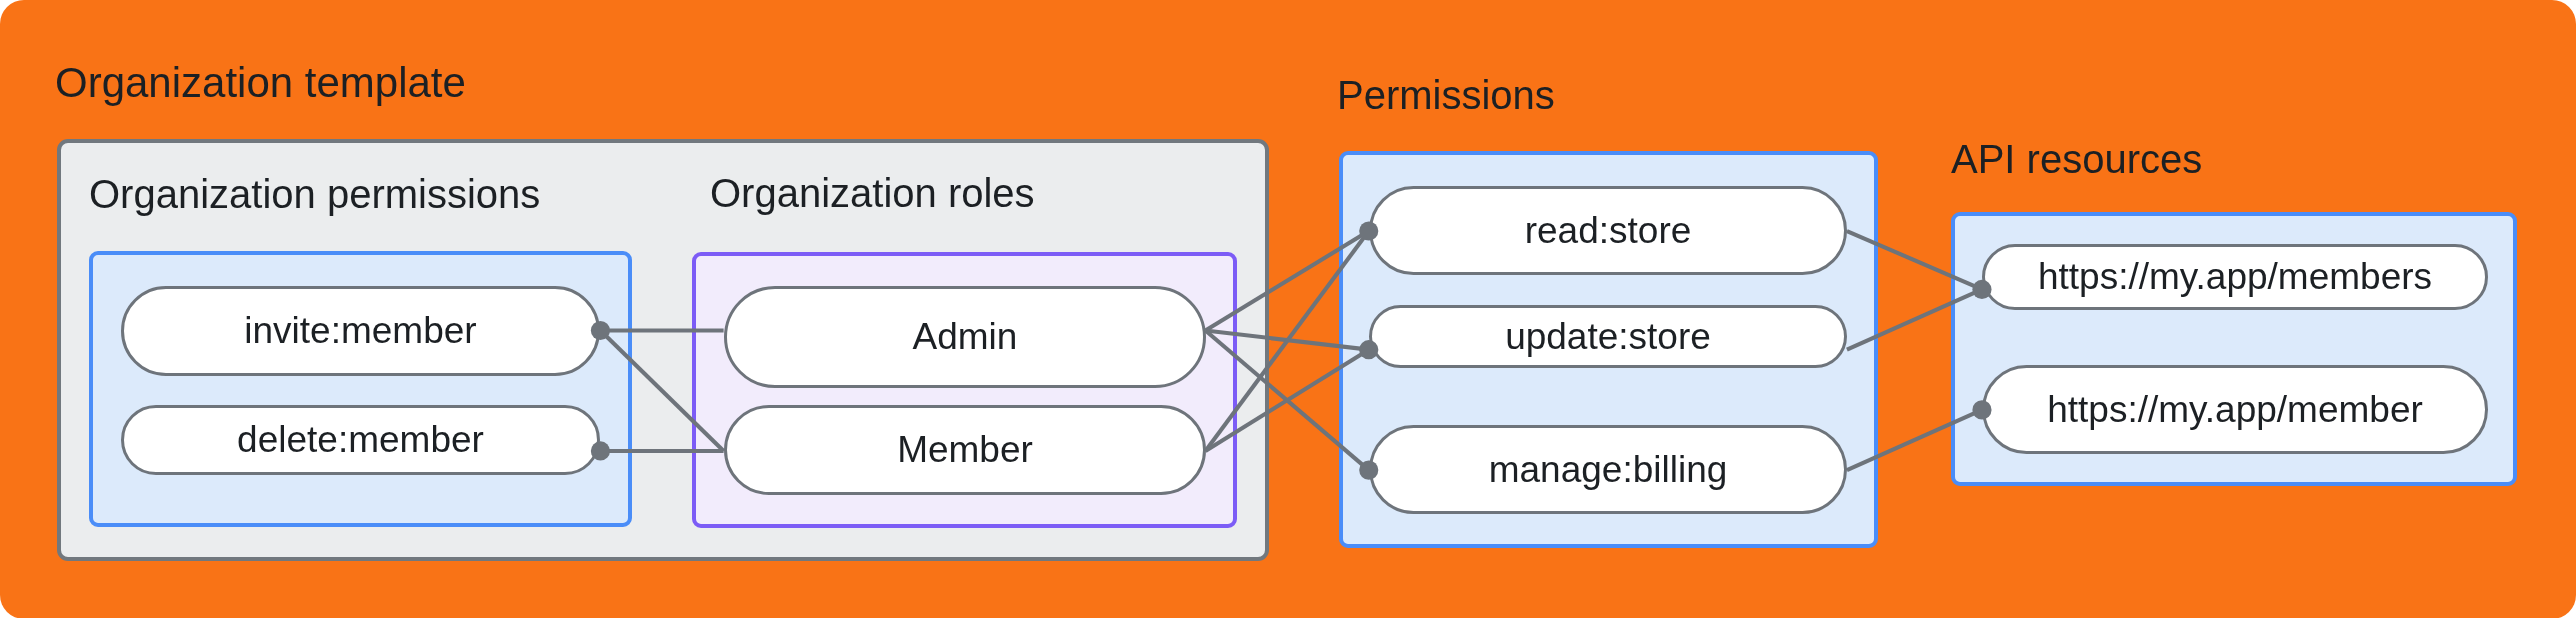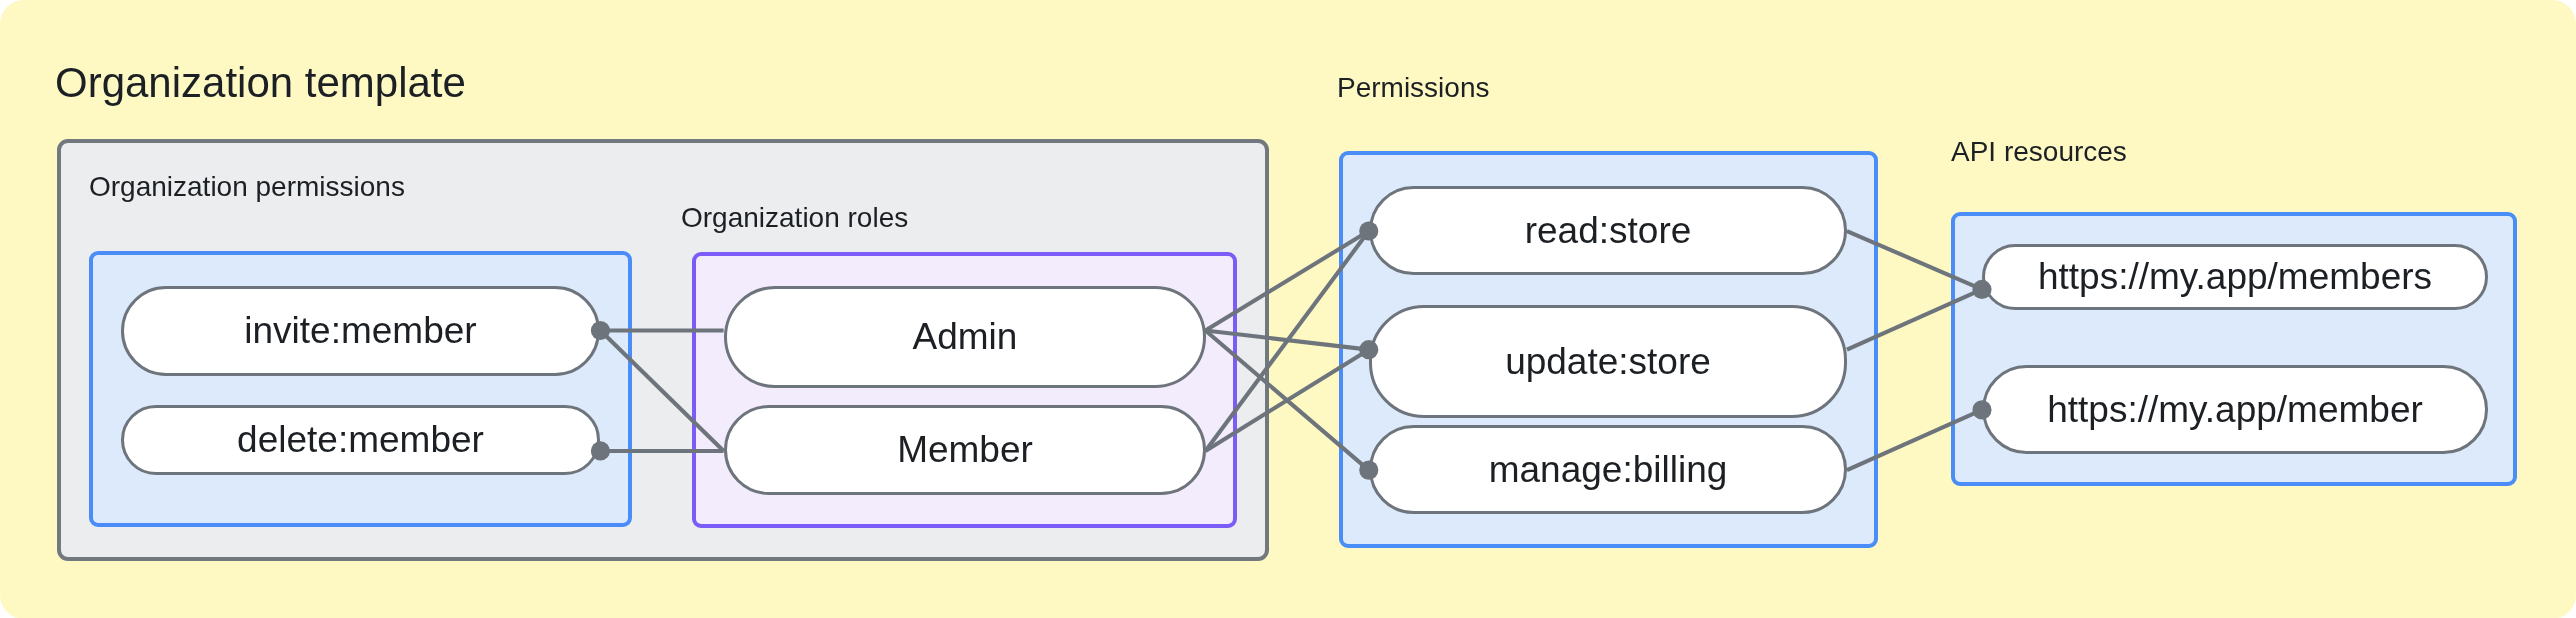--- a/index.html
+++ b/index.html
@@ -8,7 +8,7 @@
     position: relative;
     width: 2576px;
     height: 619px;
-    background: #fef9c3;
+    background: #f97316;
     border-radius: 24px;
     overflow: hidden;
     font-family: "Liberation Sans", "DejaVu Sans", sans-serif;

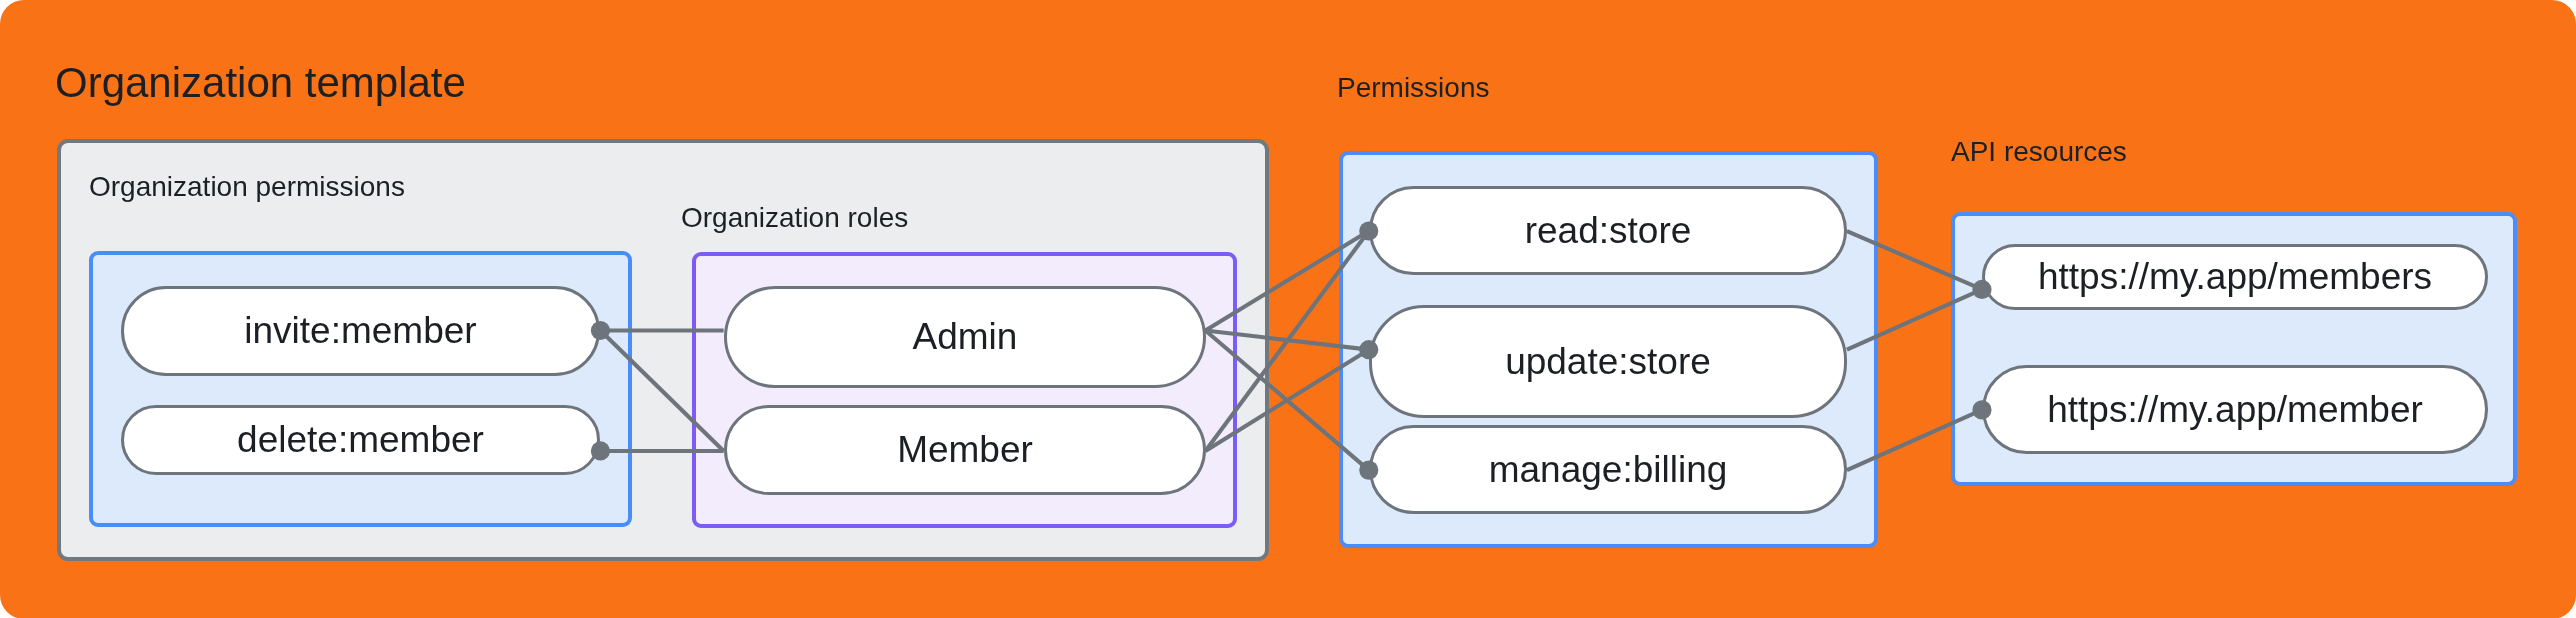--- a/index.html
+++ b/index.html
@@ -21,7 +21,7 @@
     color: #1c2024;
   }
   .group-label {
-    font-size: 28px;
+    font-size: 40px;
     line-height: 1.1;
     color: #1c2024;
     white-space: nowrap;

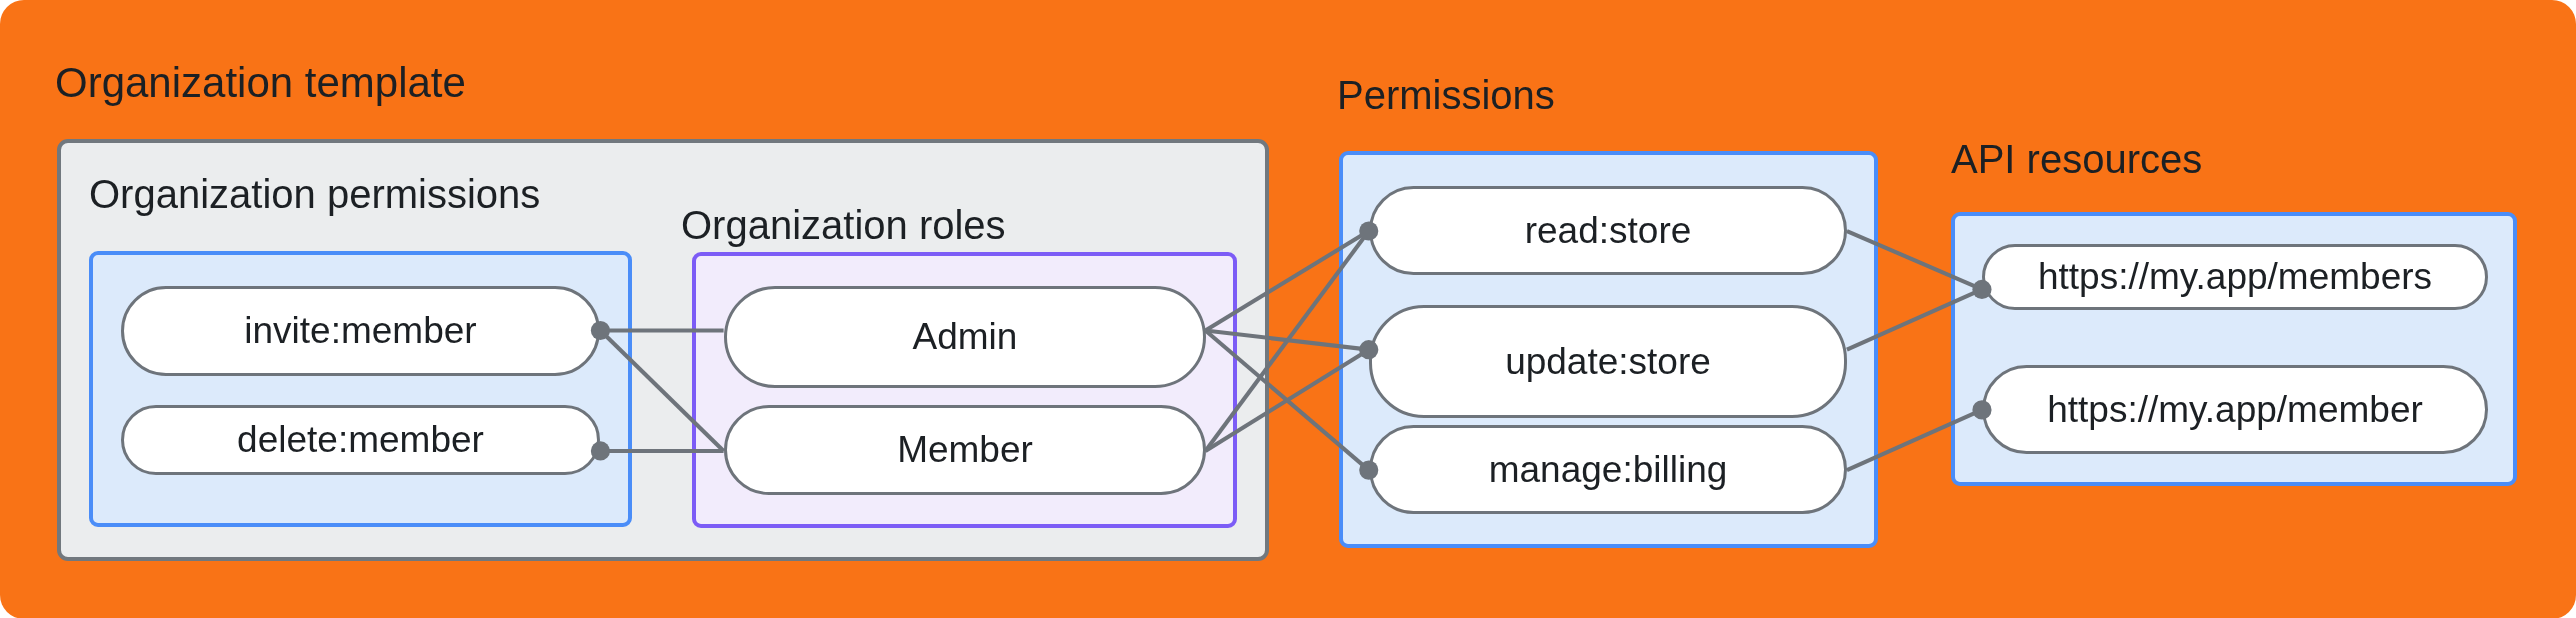--- a/index.html
+++ b/index.html
@@ -74,7 +74,7 @@
   <div class="abs node" style="left:121px; top:286px; width:479px; height:90px;">invite:member</div>
   <div class="abs node" style="left:121px; top:405px; width:479px; height:70px;">delete:member</div>
 
-  <div class="abs group-label" style="left:681px; top:171px;margin-top:32px;">Organization roles</div>
+  <div class="abs group-label" style="left:710px; top:171px;">Organization roles</div>
   <div class="abs purple-box" style="left:692px; top:252px; width:545px; height:276px;"></div>
   <div class="abs node" style="left:724px; top:286px; width:482px; height:102px;">Admin</div>
   <div class="abs node" style="left:724px; top:405px; width:482px; height:90px;">Member</div>

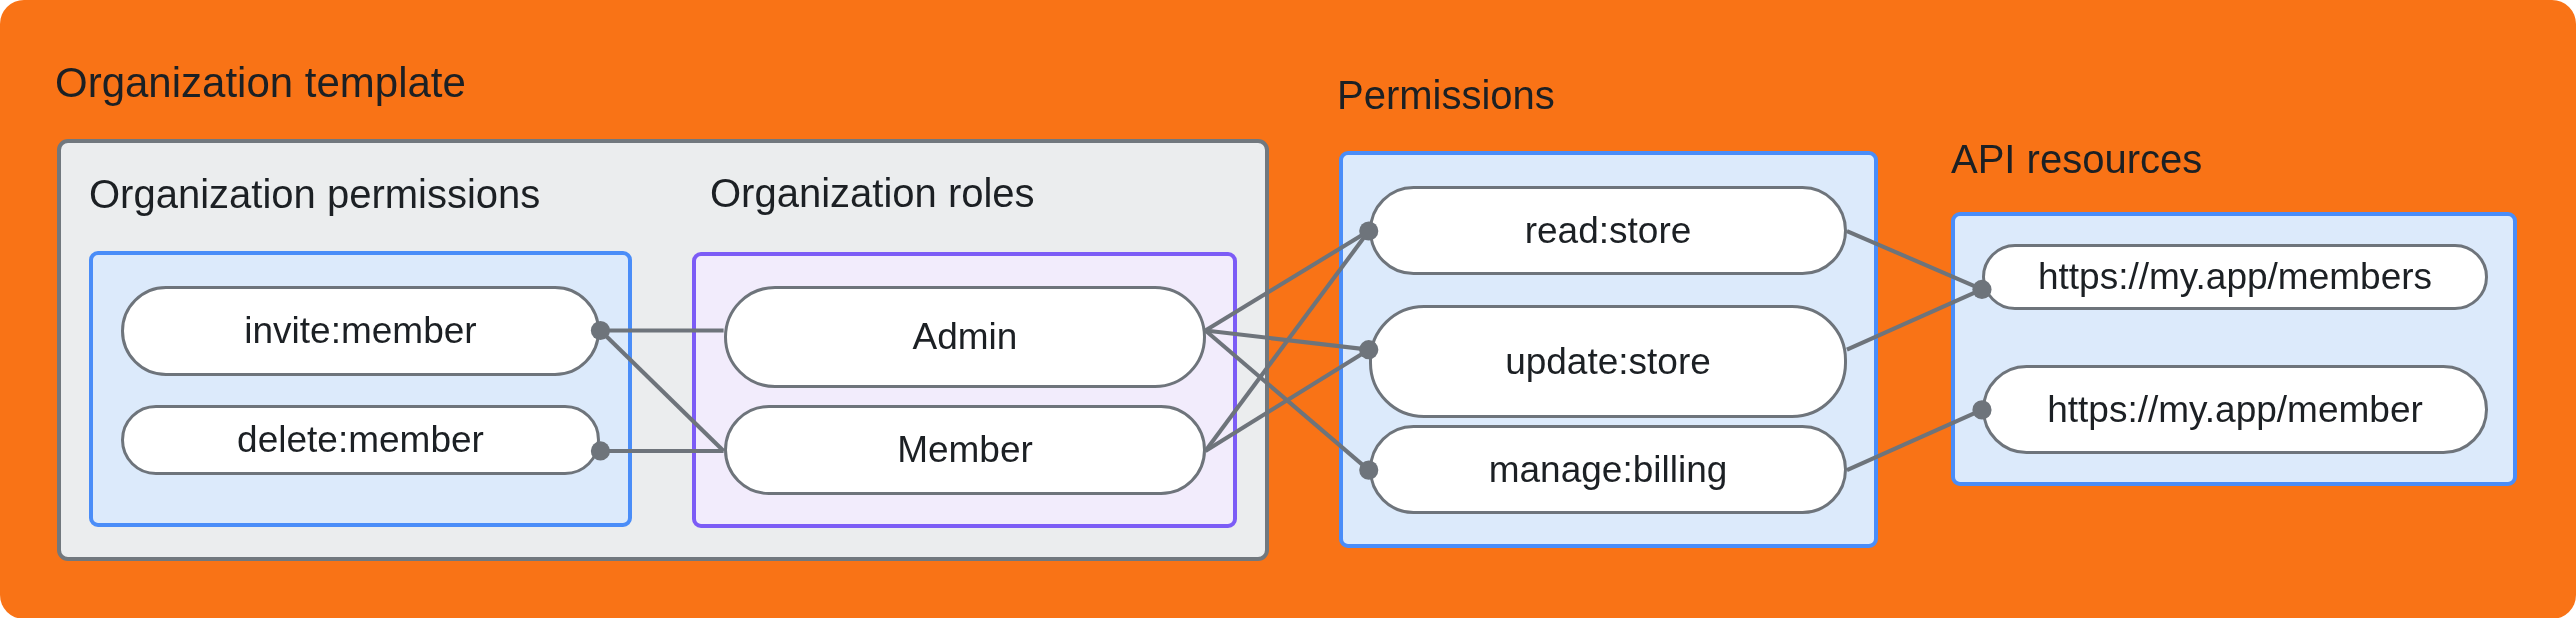--- a/index.html
+++ b/index.html
@@ -82,7 +82,7 @@
   <div class="abs group-label" style="left:1337px; top:73px;">Permissions</div>
   <div class="abs blue-box" style="left:1339px; top:151px; width:539px; height:397px;"></div>
   <div class="abs node" style="left:1369px; top:186px; width:478px; height:89px;">read:store</div>
-  <div class="abs node" style="left:1369px; top:305px; width:478px; height:113px;">update:store</div>
+  <div class="abs node" style="left:1369px; top:305px; width:478px; height:63px;">update:store</div>
   <div class="abs node" style="left:1369px; top:425px; width:478px; height:89px;">manage:billing</div>
 
   <div class="abs group-label" style="left:1951px; top:137px;">API resources</div>

